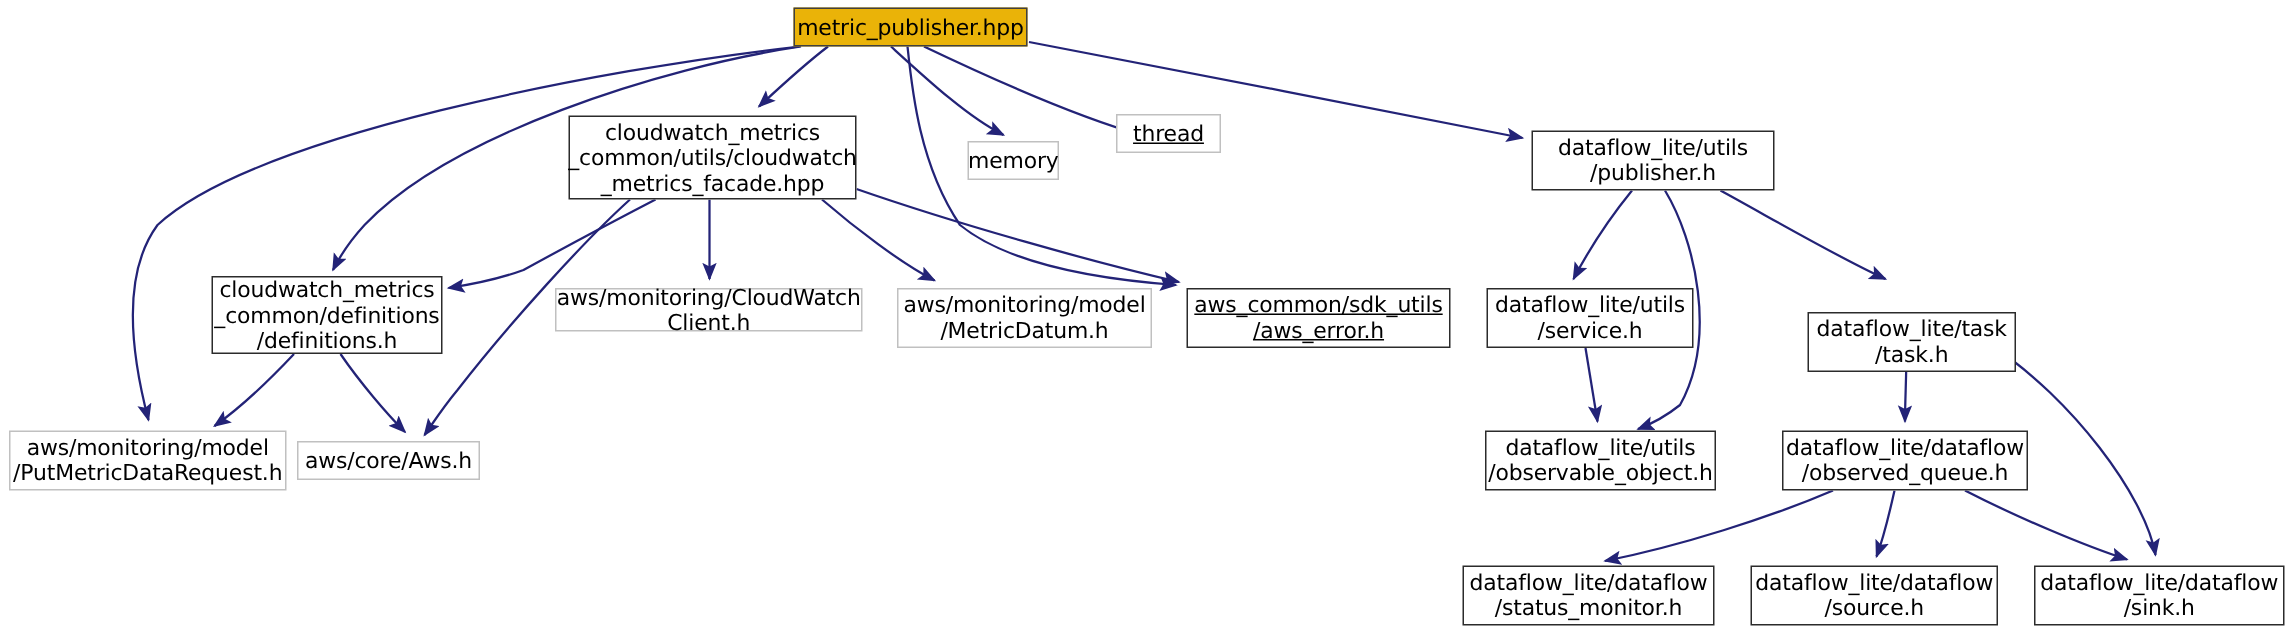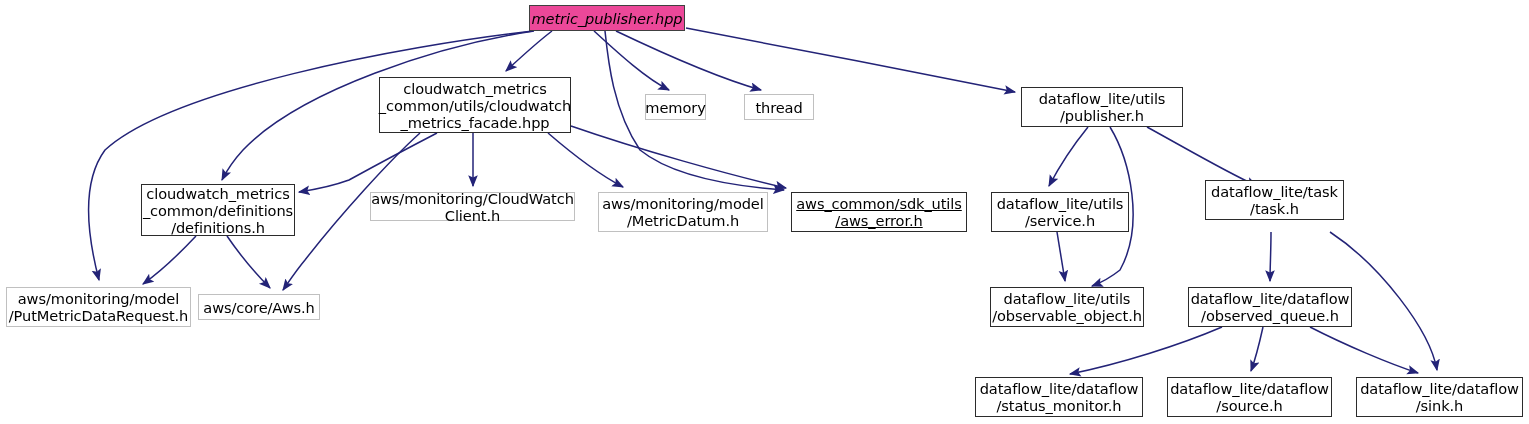--- a/index.html
+++ b/index.html
@@ -42,9 +42,8 @@
     border: 1.4px solid #2b2b2b;
   }
   .node.root {
-    background: #ec4899;
+    background: #eab308;
     border: 1.4px solid #404040;
-    font-style: italic;
   }
 </style>
 </head>

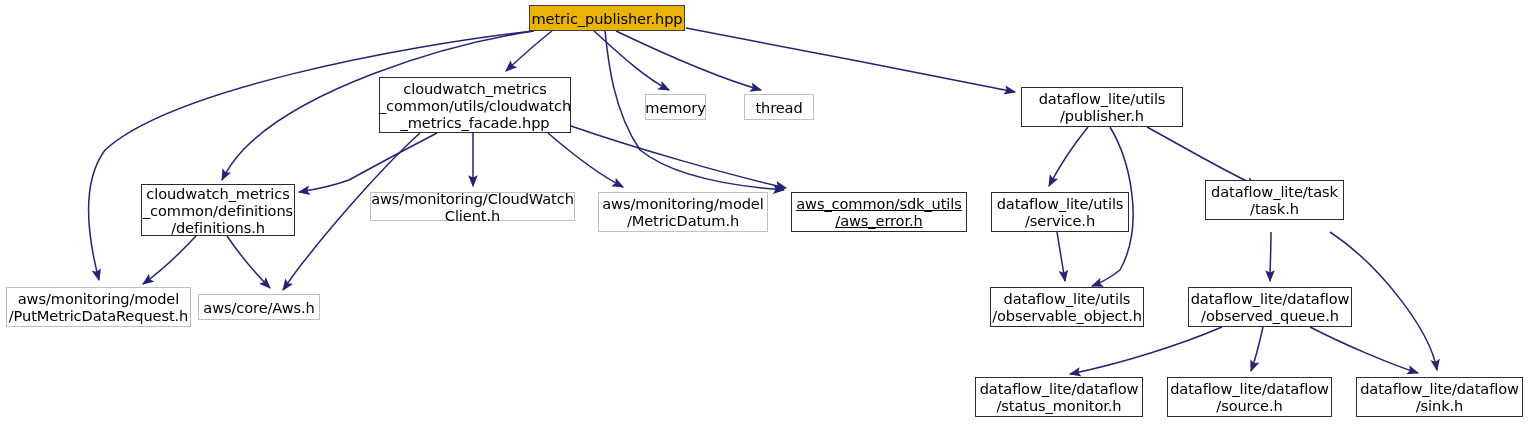--- a/index.html
+++ b/index.html
@@ -88,7 +88,7 @@
 _common/utils/cloudwatch
 _metrics_facade.hpp</div>
       <div class="node weak" style="left: 645px; top: 94px; width: 61px; height: 26px;">memory</div>
-      <div class="node weak" style="left: 744px; top: 94px; width: 70px; height: 26px;">thread</div>
+      <div class="node weak" style="left: 744px; top: 76px; width: 70px; height: 26px; text-decoration: underline;">thread</div>
       <div class="node strong" style="left: 1021px; top: 87px; width: 162px; height: 40px;">dataflow_lite/utils
 /publisher.h</div>
       <div class="node strong" style="left: 141px; top: 184px; width: 154px; height: 52px;">cloudwatch_metrics

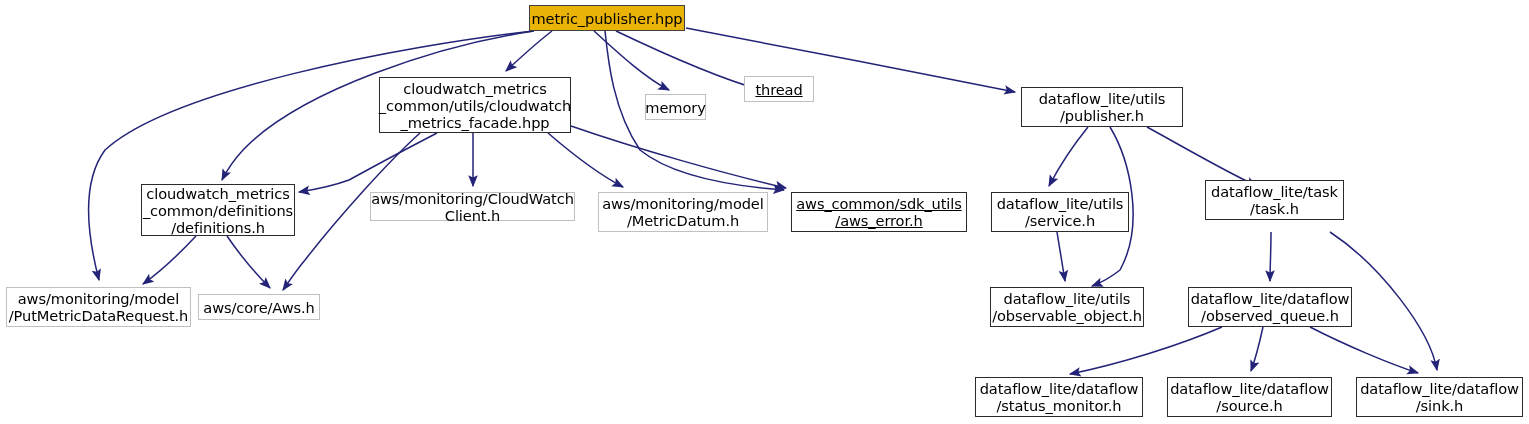--- a/index.html
+++ b/index.html
@@ -102,7 +102,7 @@
 /aws_error.h</div>
       <div class="node strong" style="left: 991px; top: 192px; width: 138px; height: 40px;">dataflow_lite/utils
 /service.h</div>
-      <div class="node strong" style="left: 1205px; top: 180px; width: 139px; height: 40px;">dataflow_lite/task
+      <div class="node strong" style="left: 1205px; top: 208px; width: 139px; height: 40px;">dataflow_lite/task
 /task.h</div>
       <div class="node weak" style="left: 6px; top: 287px; width: 185px; height: 40px;">aws/monitoring/model
 /PutMetricDataRequest.h</div>

